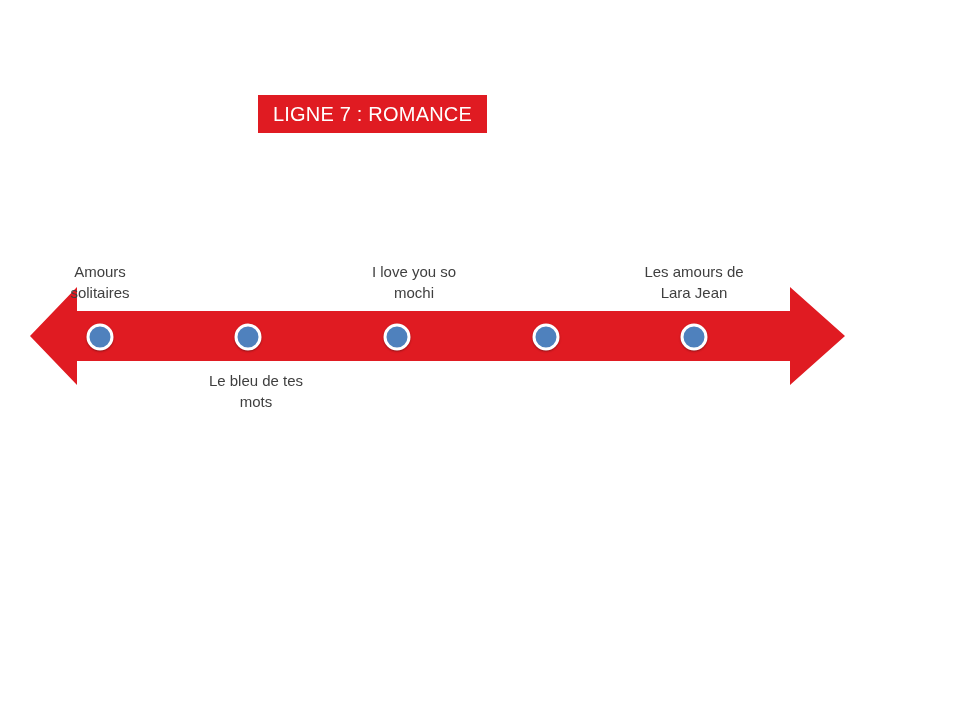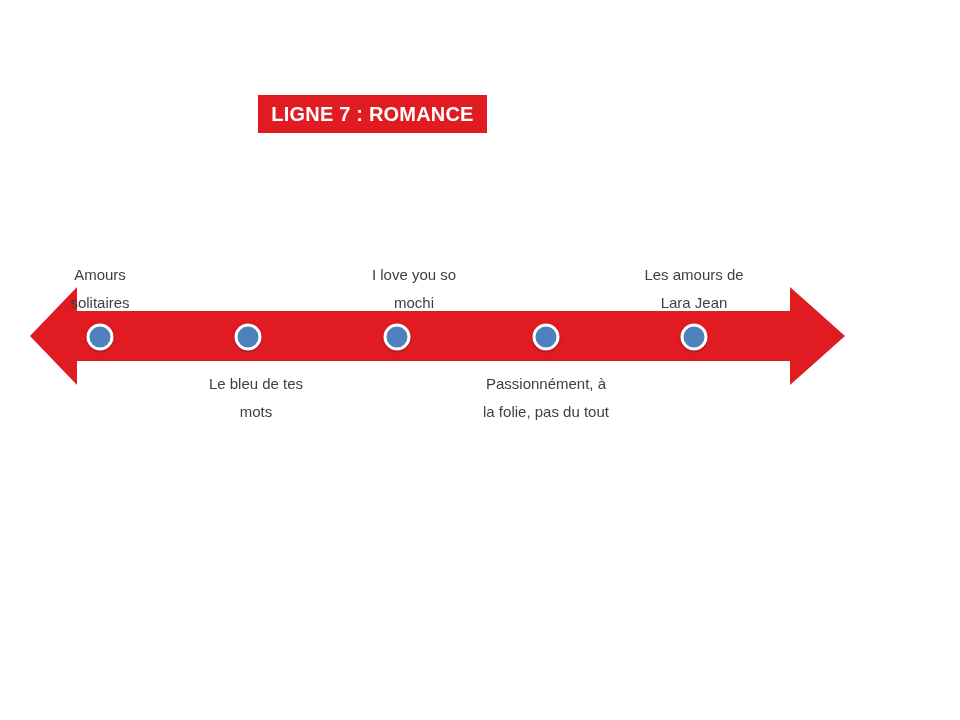--- a/index.html
+++ b/index.html
@@ -26,7 +26,7 @@
     display: flex;
     align-items: center;
     justify-content: center;
-    font-weight: bold;
+    font-weight: normal;
     font-size: 20px;
     letter-spacing: 0.2px;
     white-space: nowrap;

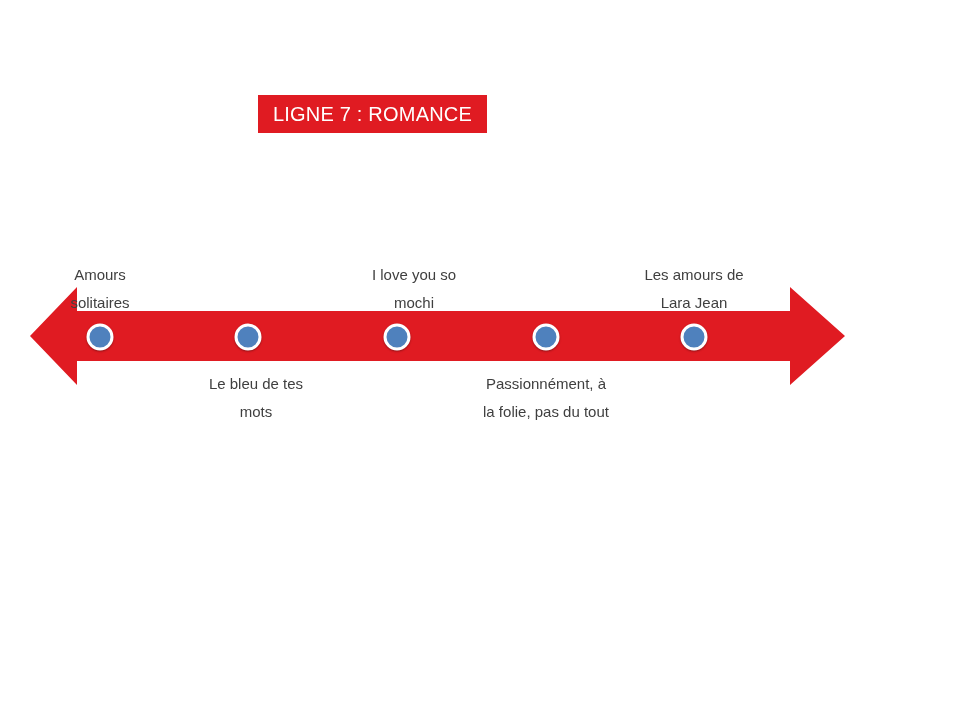--- a/index.html
+++ b/index.html
@@ -55,7 +55,7 @@
     position: absolute;
     transform: translateX(-50%);
     font-size: 15px;
-    line-height: 28px;
+    line-height: 21px;
     color: var(--label-text, #3f3f3f);
     text-align: center;
   }

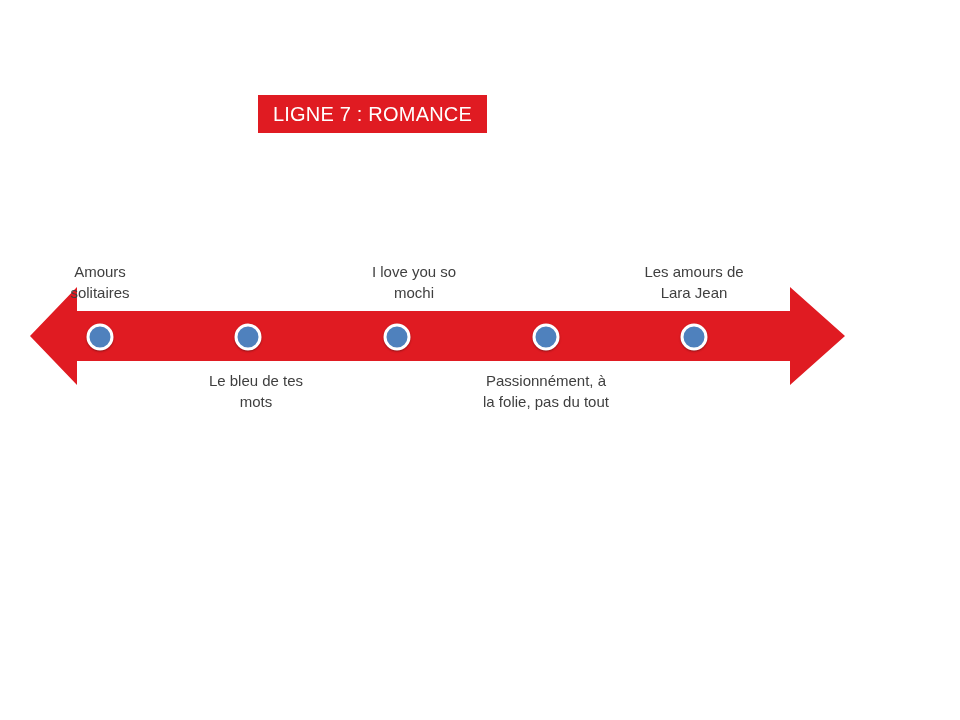--- a/index.html
+++ b/index.html
@@ -90,7 +90,6 @@
 
   <div class="stop-label stop-3">I love you so mochi</div>
 
-  <div class="stop-label stop-4">Passionnément, à la folie, pas du tout</div>
 
   <div class="stop-label stop-5">Les amours de Lara Jean</div>
 

